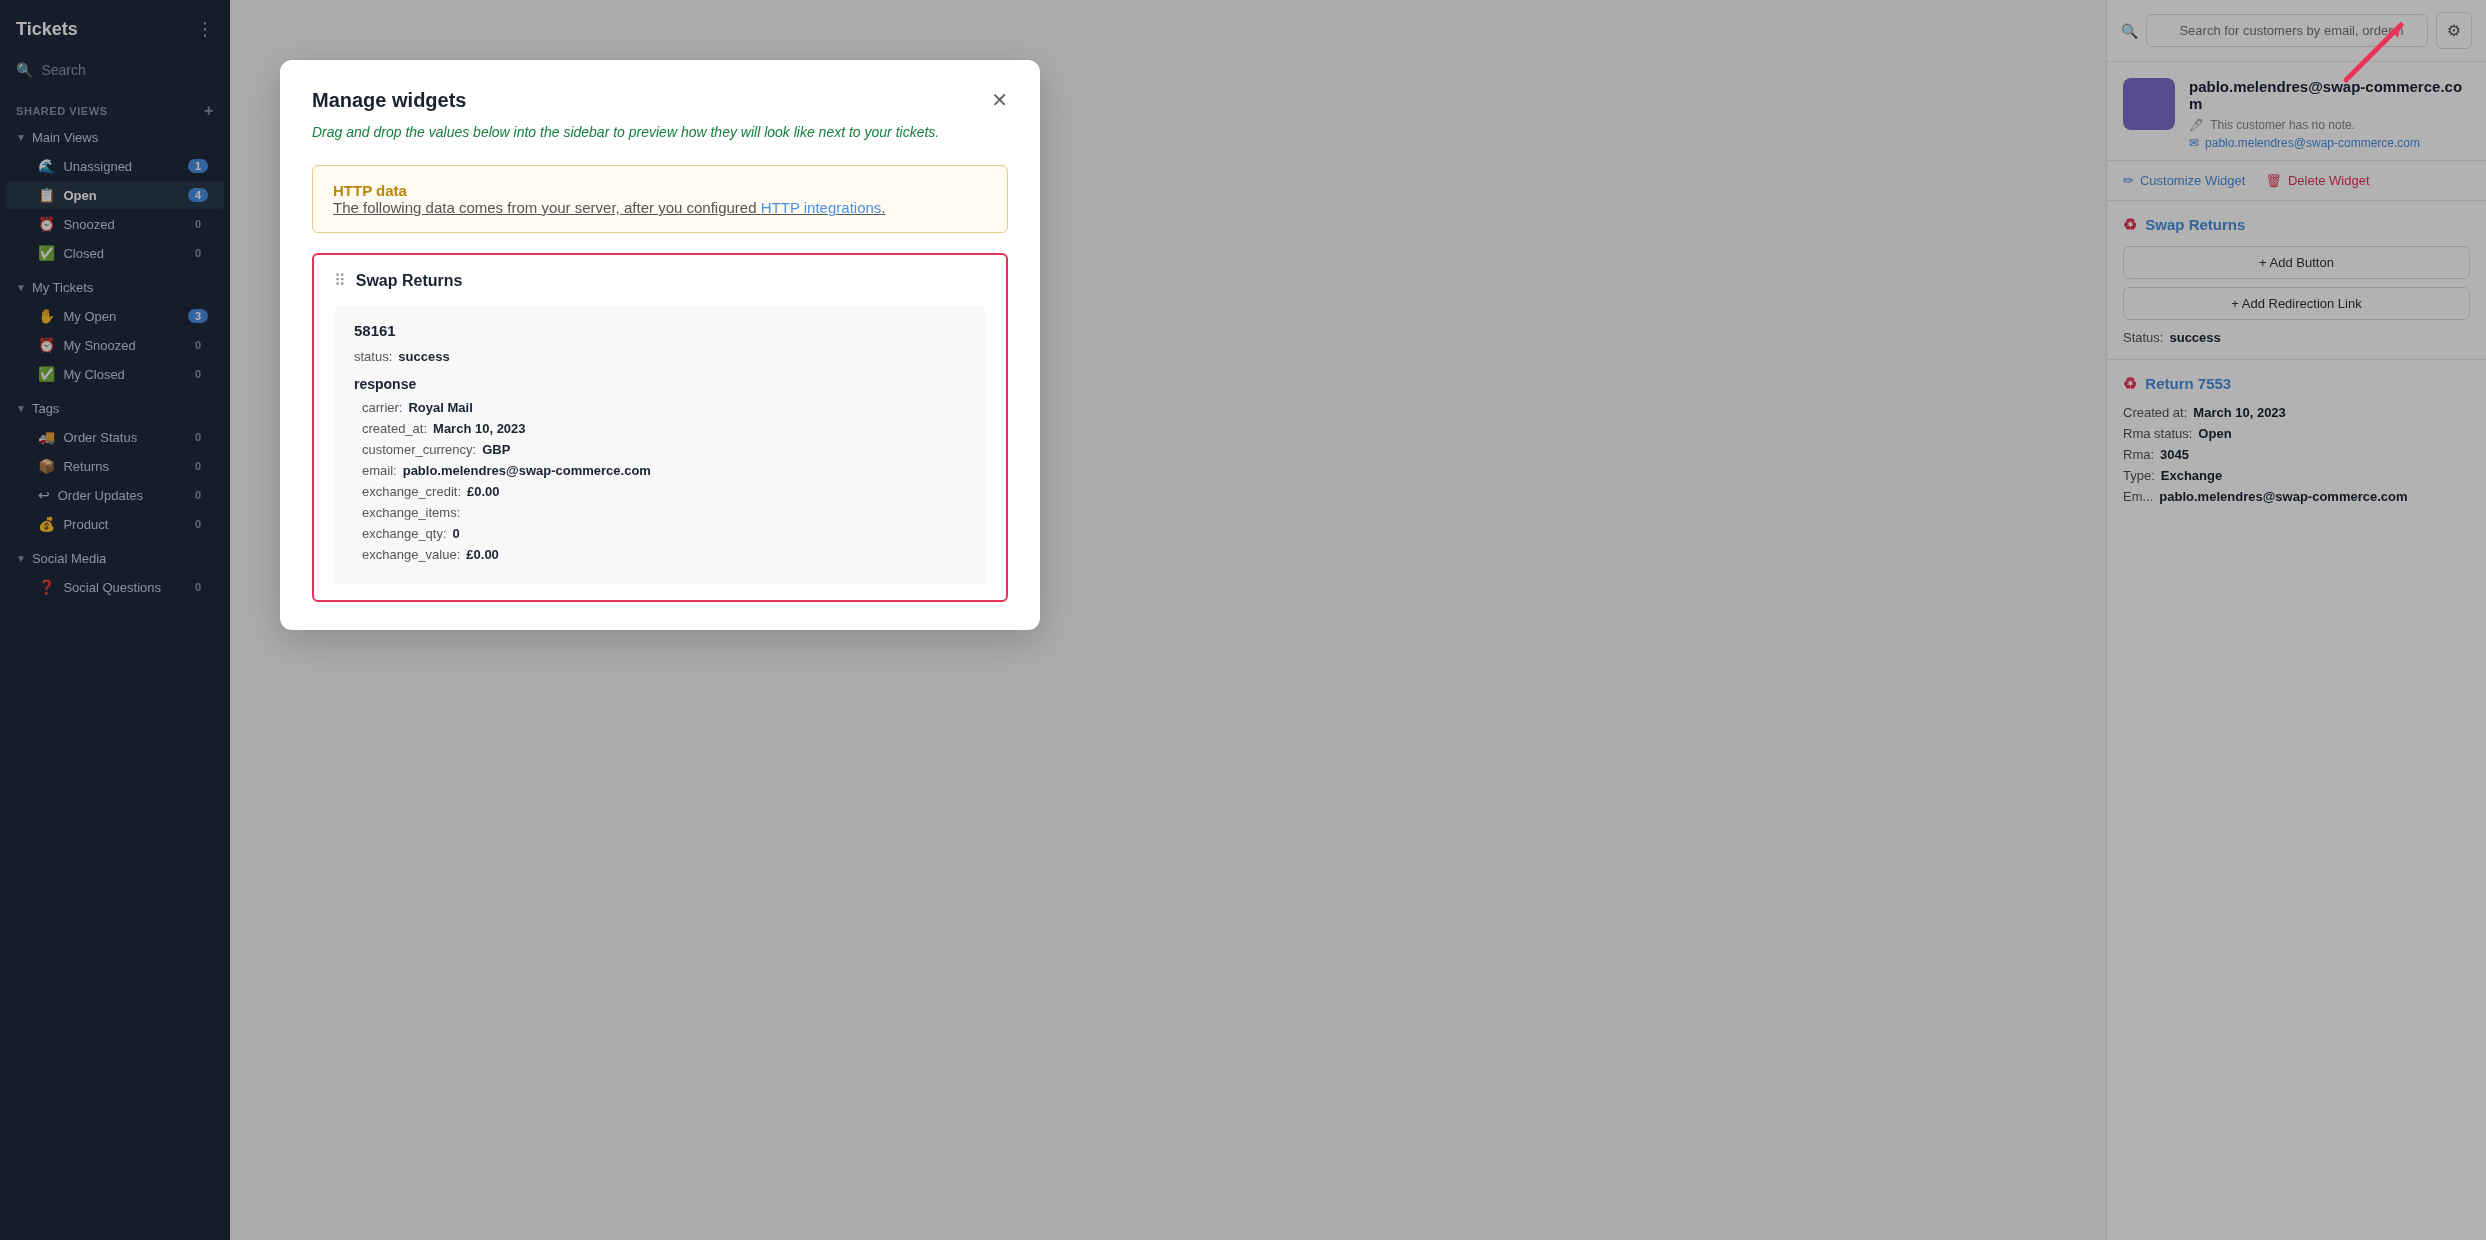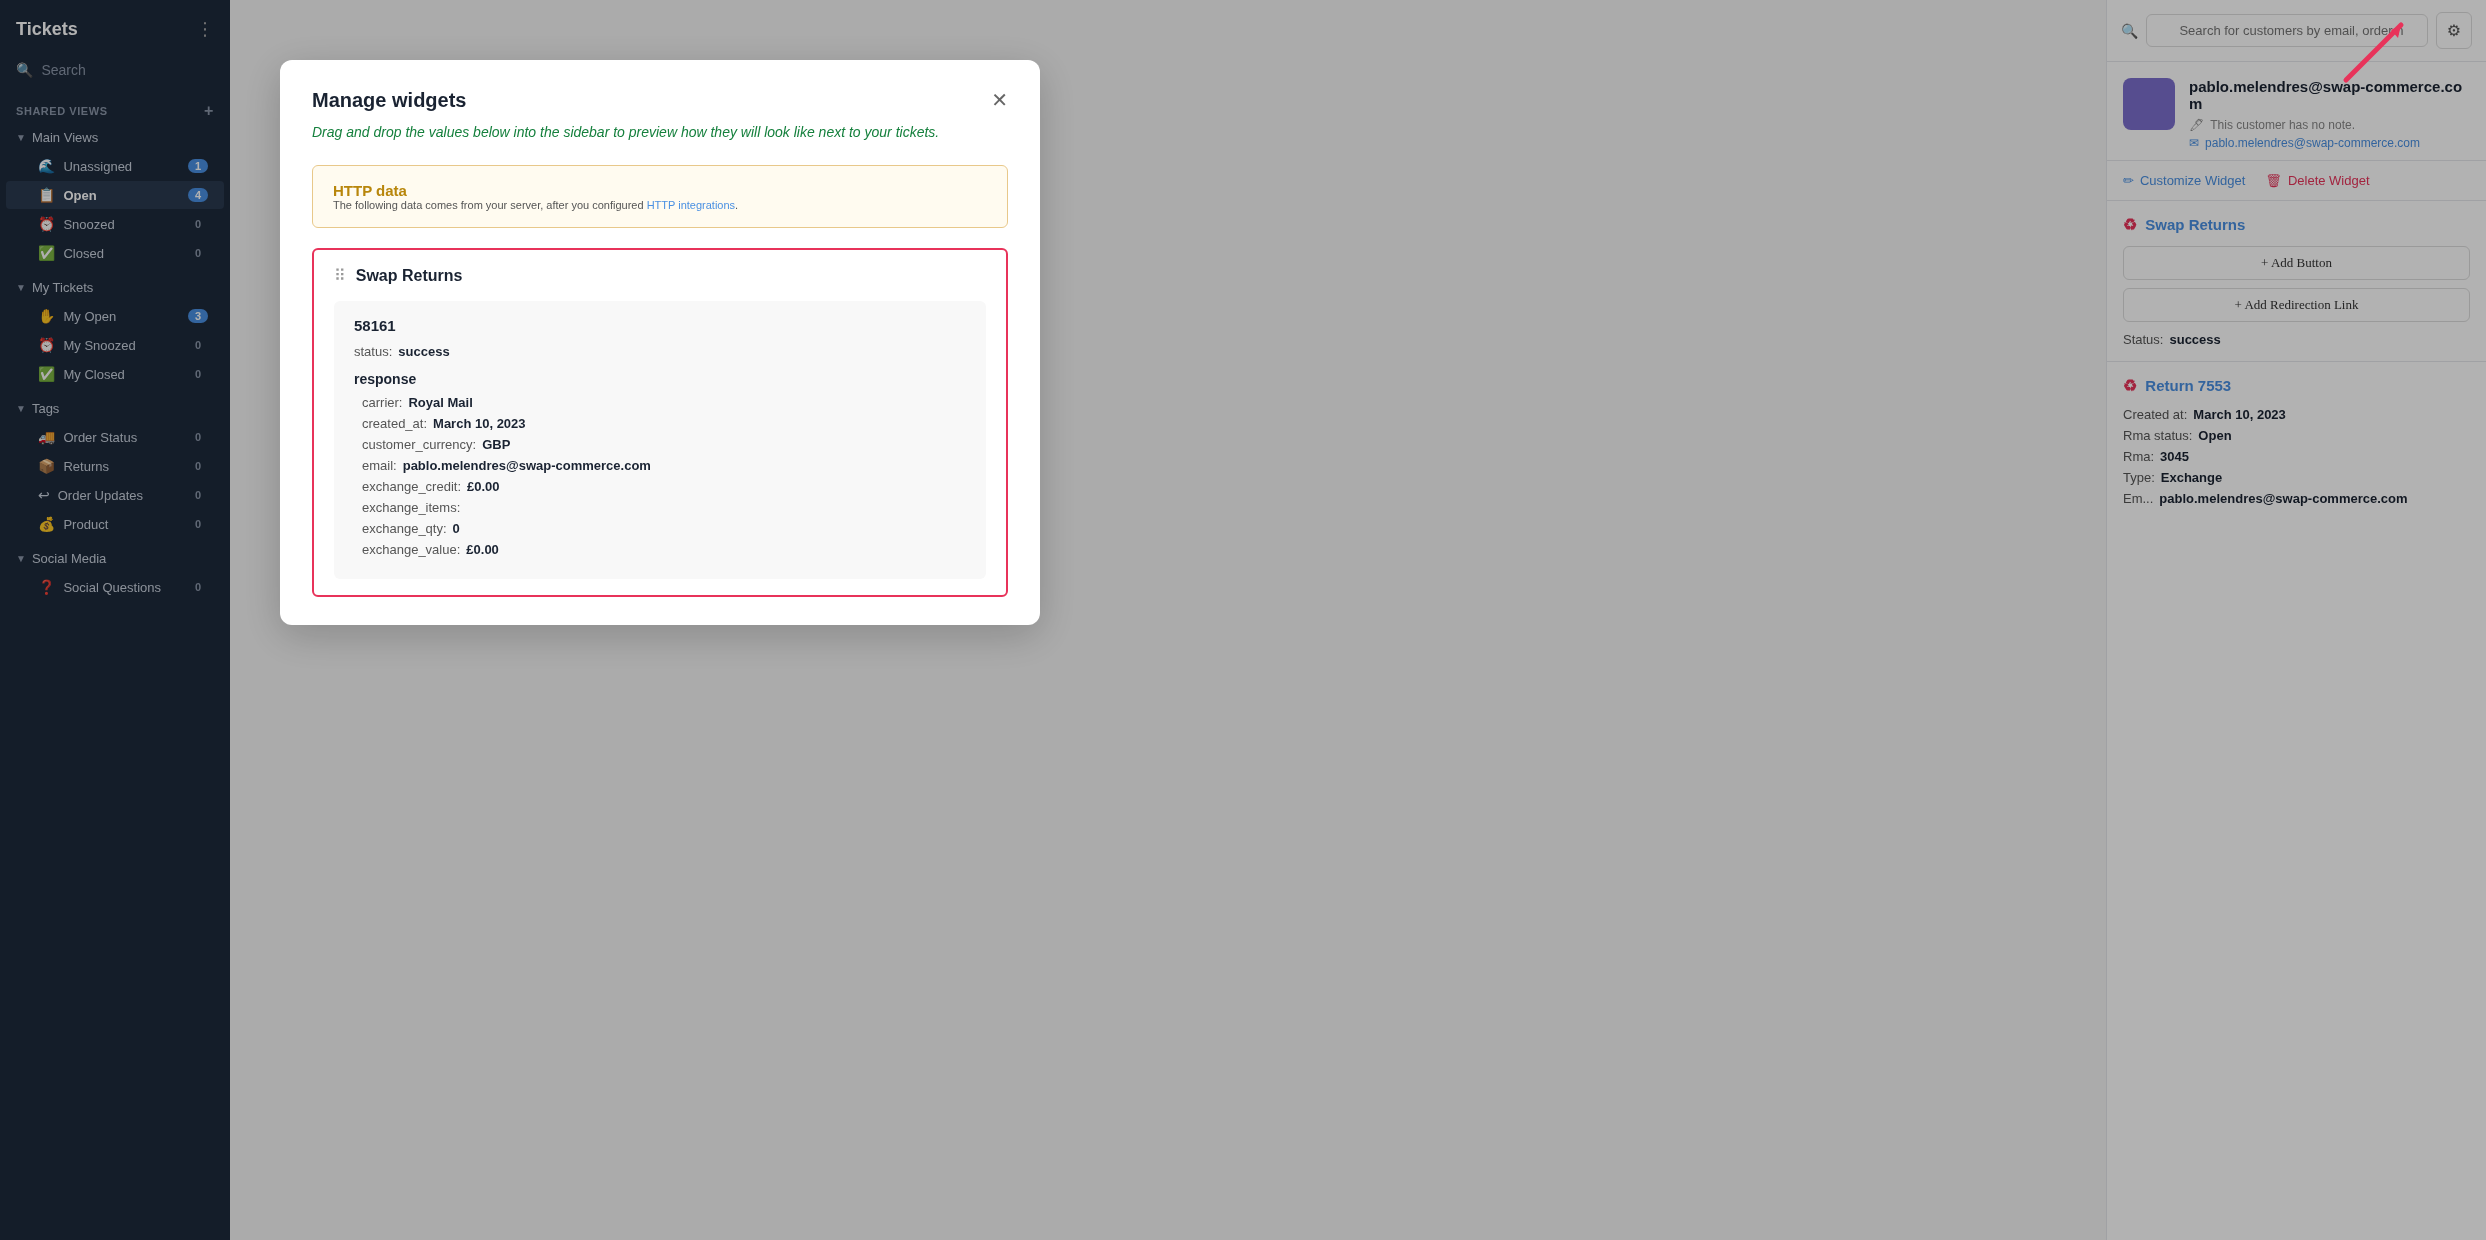--- a/index.html
+++ b/index.html
@@ -120,7 +120,7 @@
       margin-bottom: 20px;
     }
     .http-data-title { font-size: 15px; font-weight: 700; color: #b8860b; }
-    .http-data-desc { color: #555; font-size: 11px; }
+    .http-data-desc { color: #555; font-size: 15px; text-decoration: underline; }
     .http-data-link { color: #4a90e2; text-decoration: none; }
     .widget-section {
       border: 2px solid #e8335a;

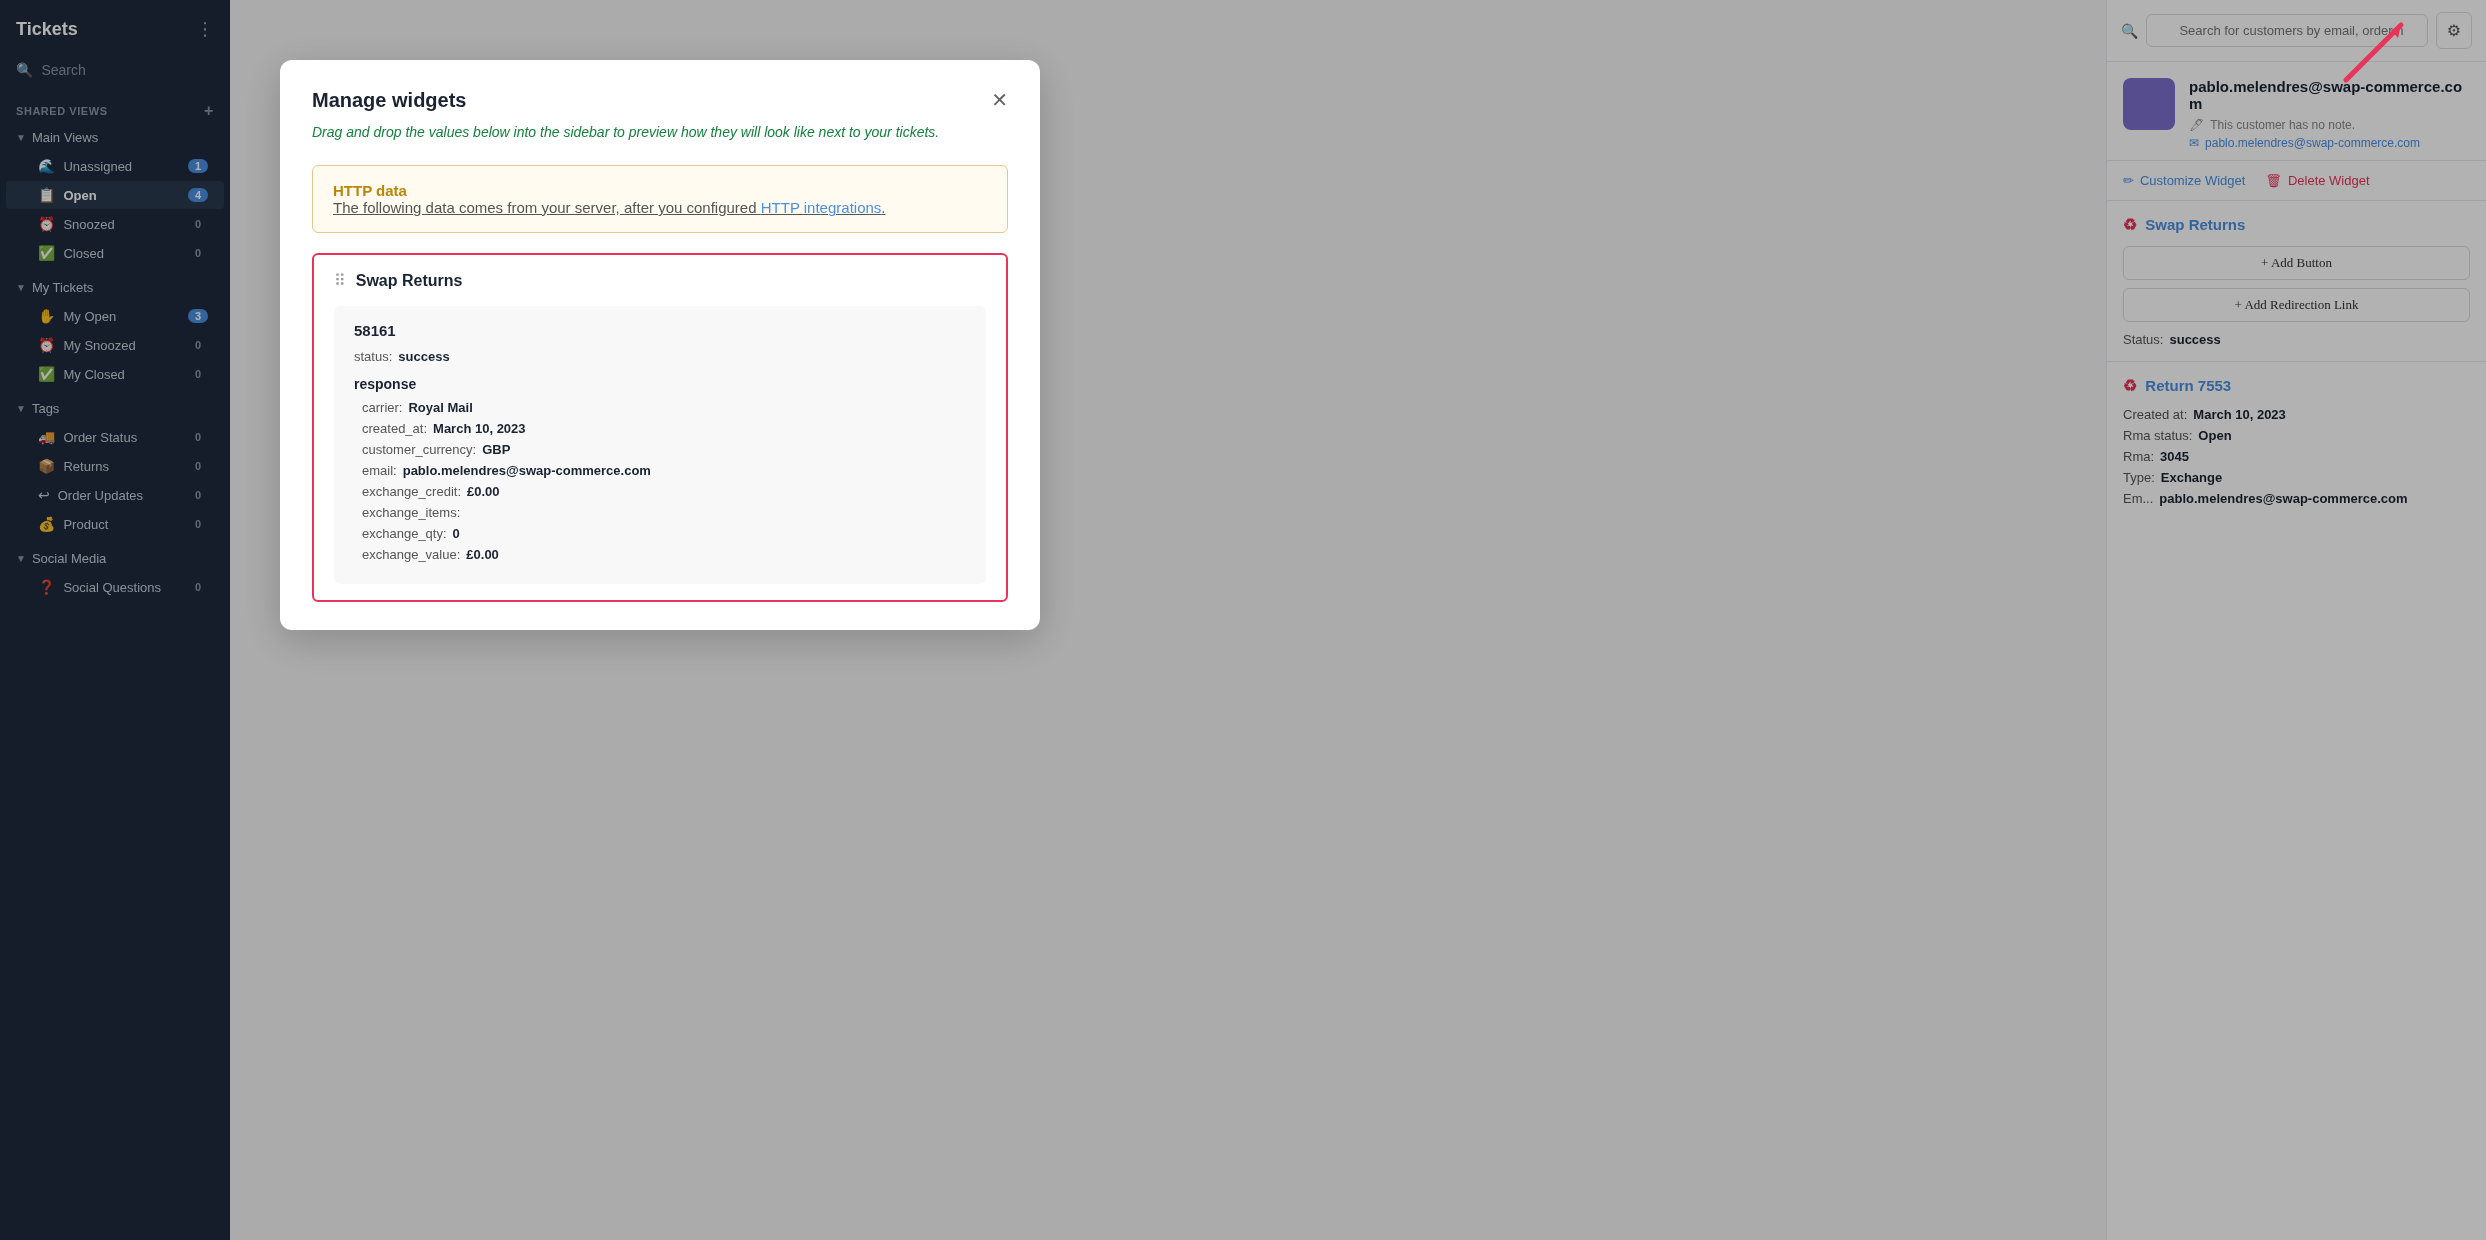--- a/index.html
+++ b/index.html
@@ -246,7 +246,6 @@
       background: #fff;
       width: 100%;
       margin-bottom: 8px;
-      font-family: Liberation Serif, serif;
     }
     .status-row { display: flex; align-items: center; gap: 6px; font-size: 13px; color: #555; margin-top: 10px; }
     .status-row strong { color: #1a2332; }

